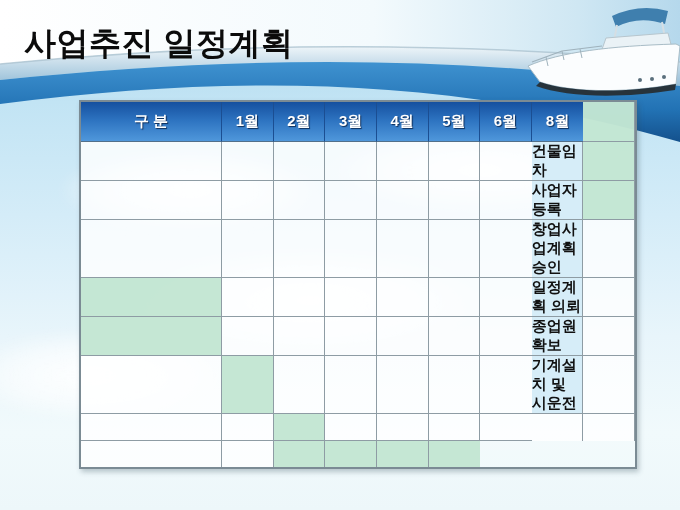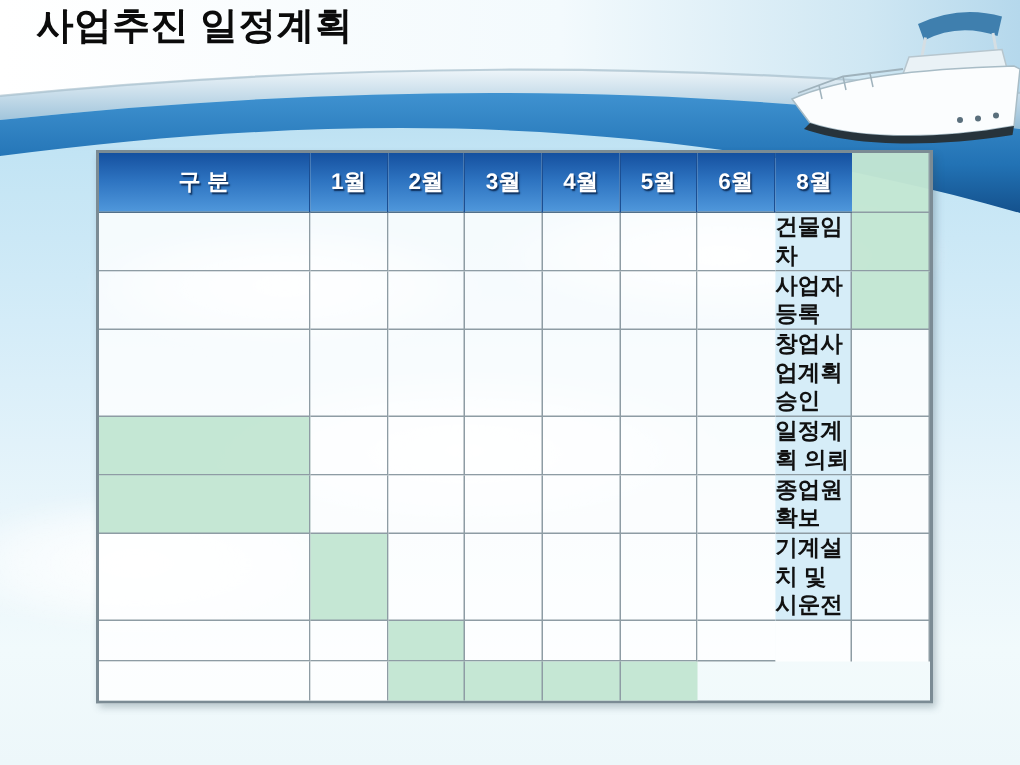--- a/index.html
+++ b/index.html
@@ -16,8 +16,8 @@
   .c4{left:-40px;top:330px;width:260px;height:90px;}
   svg.decor{position:absolute;left:0;top:0;z-index:2;}
   .title{
-    position:absolute;left:24px;top:0;z-index:3;
-    font-size:25px;font-weight:bold;color:#0b0b0b;letter-spacing:.5px;white-space:nowrap;
+    position:absolute;left:24px;top:22px;z-index:3;
+    font-size:32px;font-weight:bold;color:#0b0b0b;letter-spacing:.5px;white-space:nowrap;
   }
   .gantt{
     position:absolute;left:64px;top:100px;width:558px;height:369px;z-index:4;

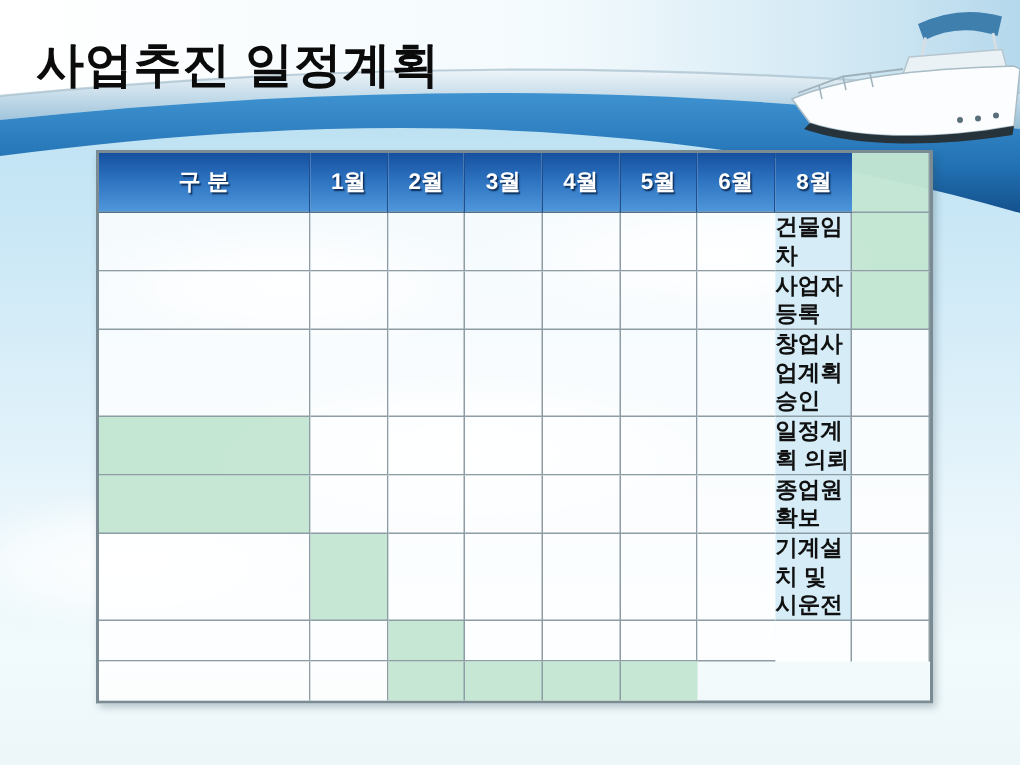--- a/index.html
+++ b/index.html
@@ -20,7 +20,7 @@
     font-size:32px;font-weight:bold;color:#0b0b0b;letter-spacing:.5px;white-space:nowrap;
   }
   .gantt{
-    position:absolute;left:64px;top:100px;width:558px;height:369px;z-index:4;
+    position:absolute;left:79px;top:100px;width:558px;height:369px;z-index:4;
     display:grid;grid-template-columns:141px repeat(8,1fr);grid-template-rows:40px repeat(8,1fr);
     border:2px solid #7b8b94;box-shadow:2px 3px 5px rgba(50,75,90,.3);
     box-sizing:border-box;background:rgba(255,255,255,.15);

